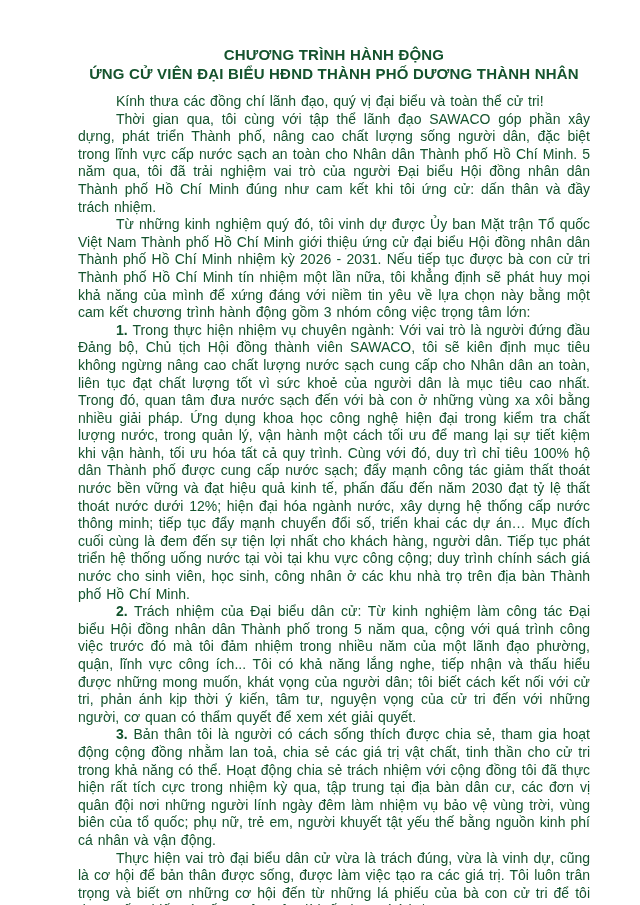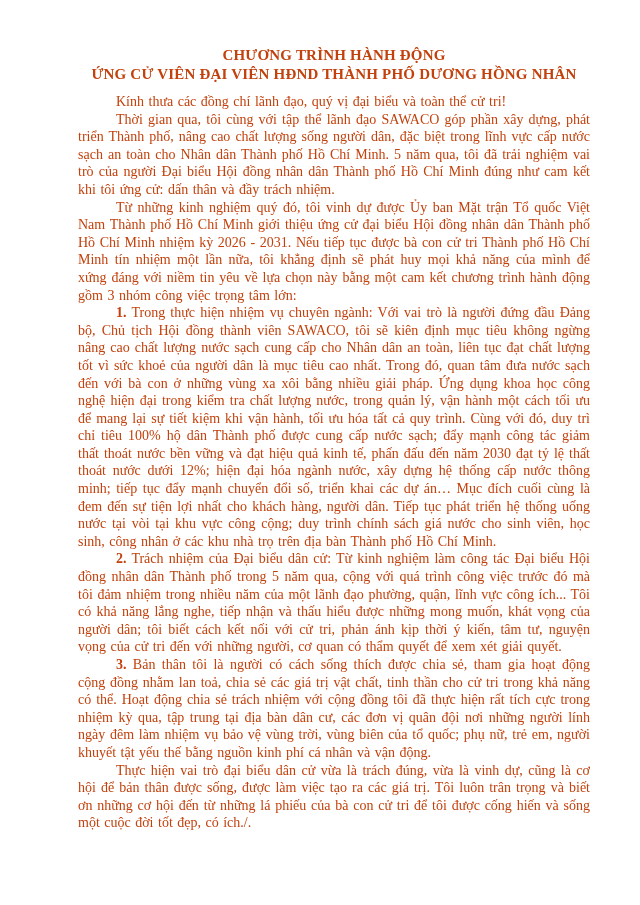--- a/index.html
+++ b/index.html
@@ -14,10 +14,10 @@
     background: #ffffff;
     box-sizing: border-box;
     padding: 46px 50px 0 78px;
-    font-family: Liberation Serif, serif;
+    font-family: Liberation Sans, sans-serif;
     font-size: 14px;
     line-height: 17.6px;
-    color: #c2410c;
+    color: #14532d;
     overflow: hidden;
   }
   .doc-title {

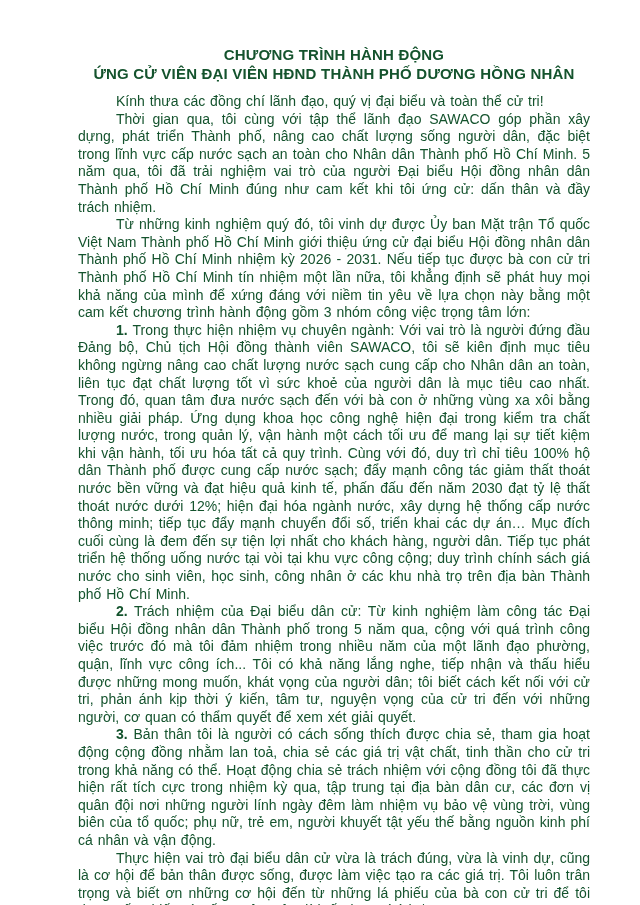--- a/index.html
+++ b/index.html
@@ -49,7 +49,7 @@
 
   <h1 class="doc-title">
     <span class="title-line">CHƯƠNG TRÌNH HÀNH ĐỘNG</span>
-    <span class="title-line">ỨNG CỬ VIÊN ĐẠI VIÊN HĐND THÀNH PHỐ DƯƠNG HỒNG NHÂN</span>
+    <span class="title-line">ỨNG CỬ VIÊN ĐẠI BIỂU HĐND THÀNH PHỐ DƯƠNG THÀNH NHÂN</span>
   </h1>
 
   <p class="para">

